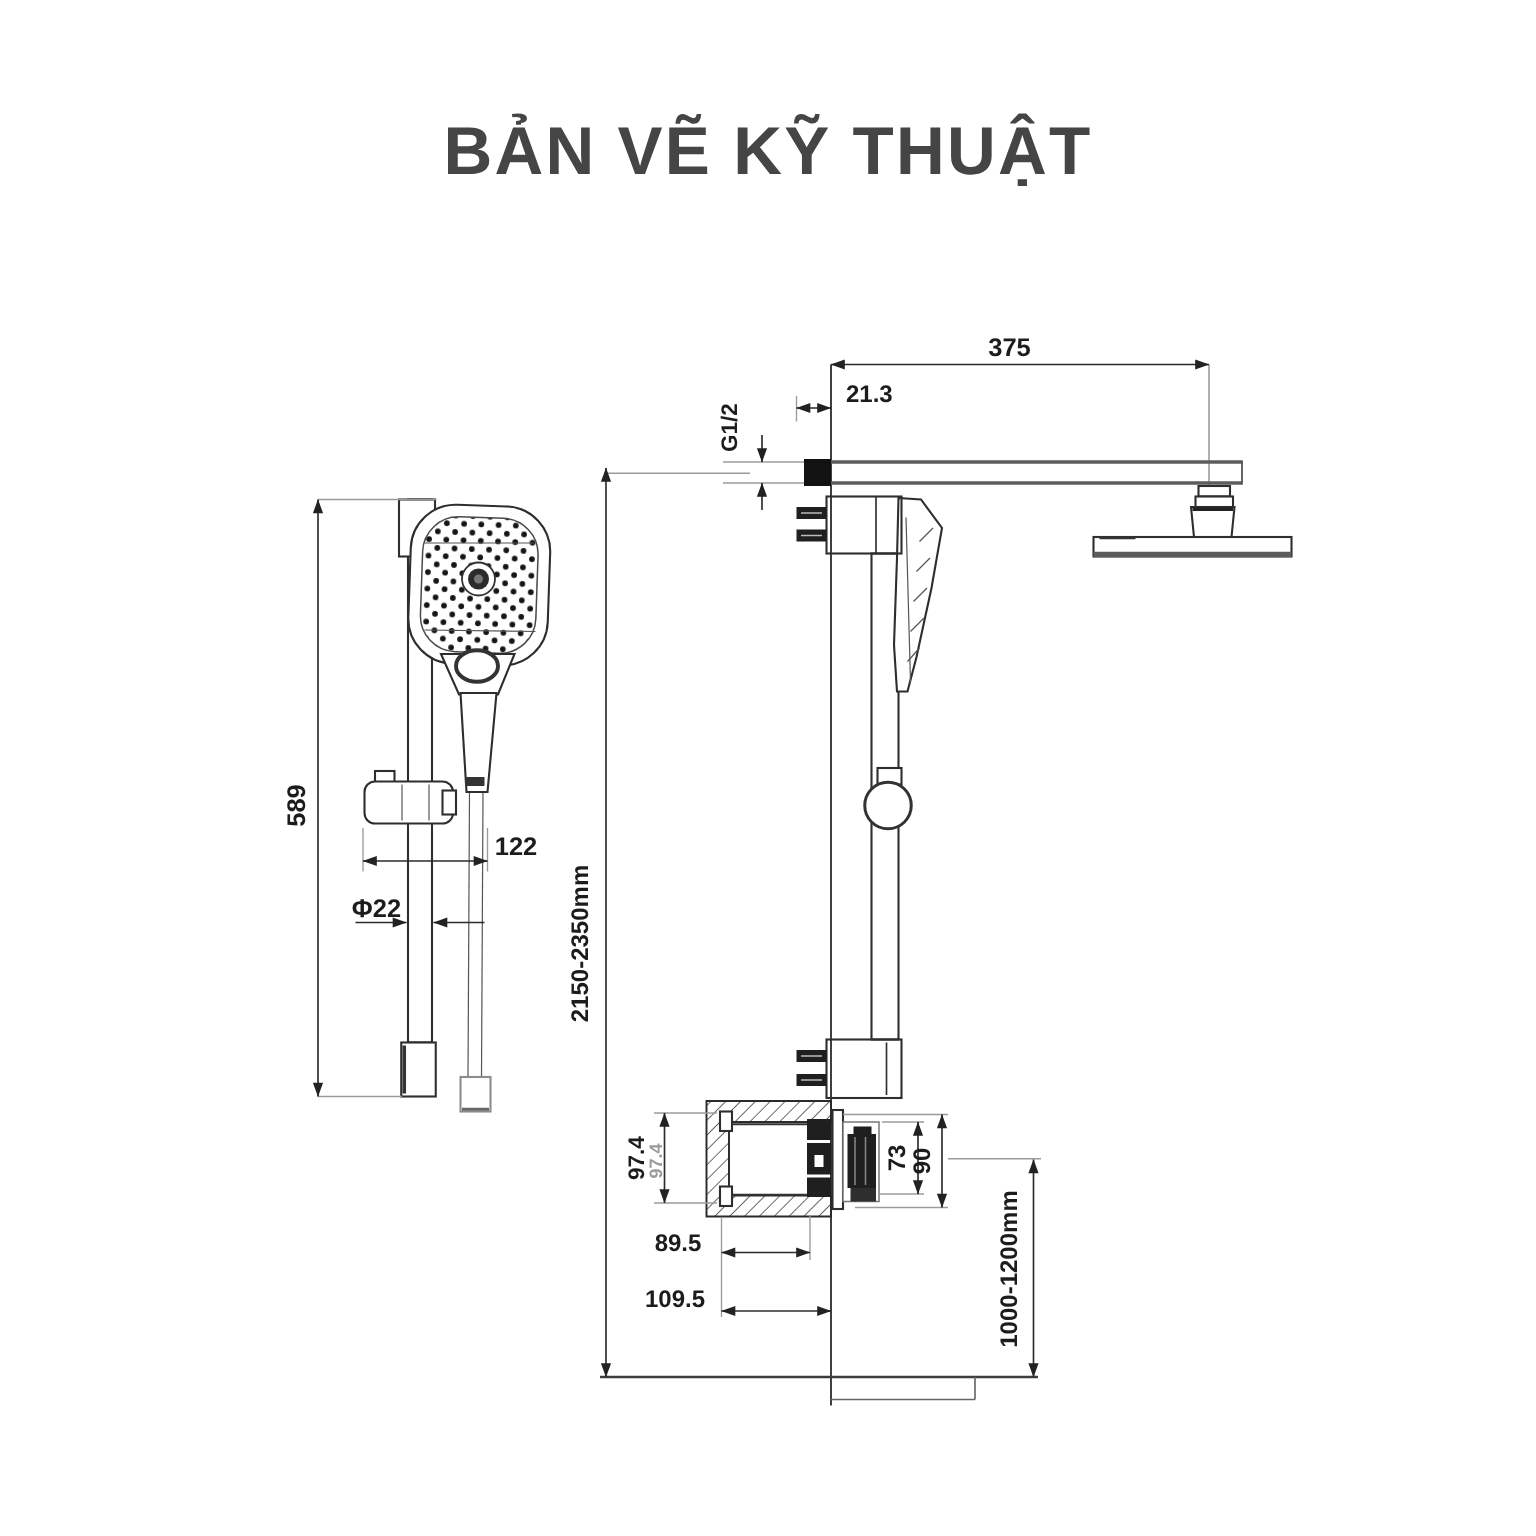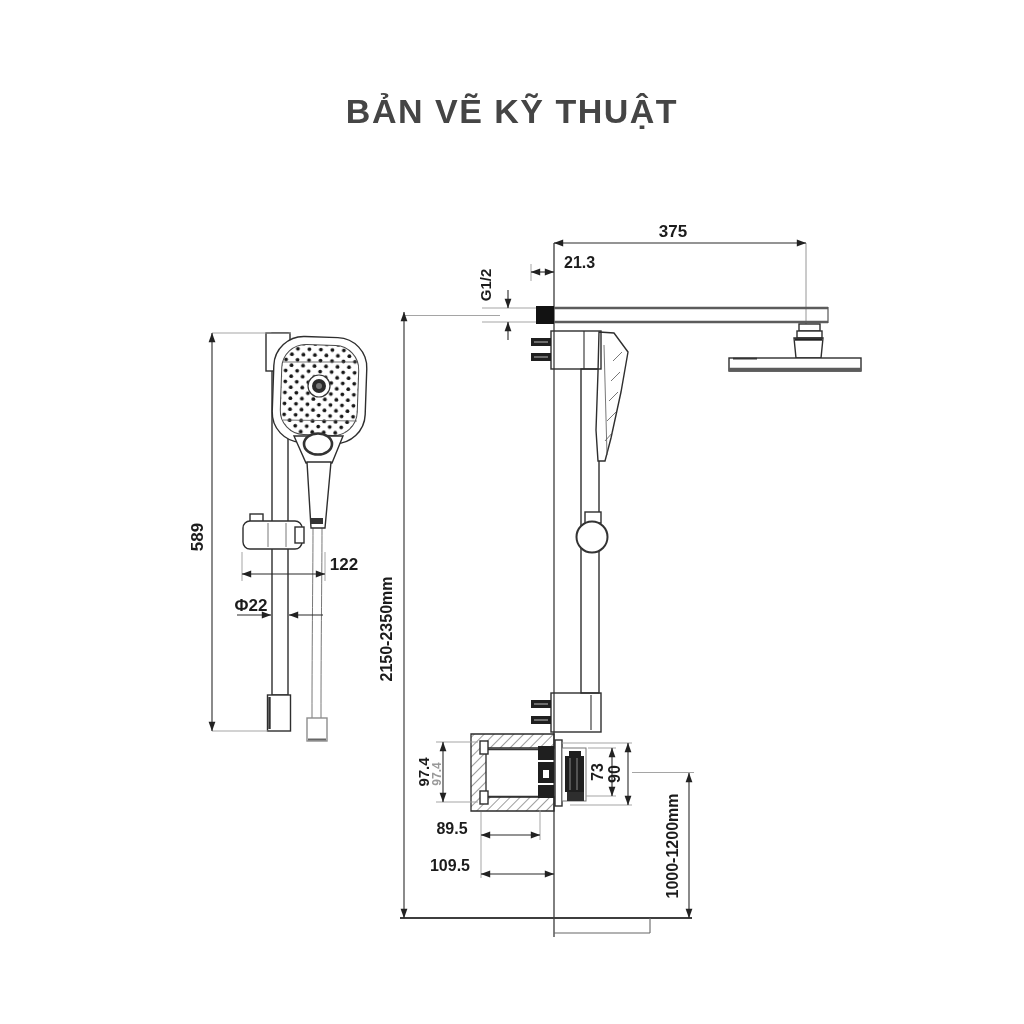--- a/index.html
+++ b/index.html
@@ -5,8 +5,8 @@
   html,body{margin:0;padding:0;background:#fff;}
   .sheet{position:relative;width:1024px;height:1024px;background:#fff;overflow:hidden;
          font-family:"Liberation Sans",sans-serif;}
-  .title{position:absolute;top:92px;left:0;width:100%;text-align:center;
-         font-size:34px;font-weight:800;letter-spacing:1.5px;color:#454545;}
+  .title{position:absolute;top:75px;left:0;width:100%;text-align:center;
+         font-size:45px;font-weight:800;letter-spacing:1.5px;color:#454545;}
   svg{position:absolute;top:0;left:0;}
   svg text{font-family:"Liberation Sans",sans-serif;font-weight:700;fill:#1c1c1c;}
   .t17{font-size:17px;} .t16{font-size:16px;} .t15{font-size:15px;}

